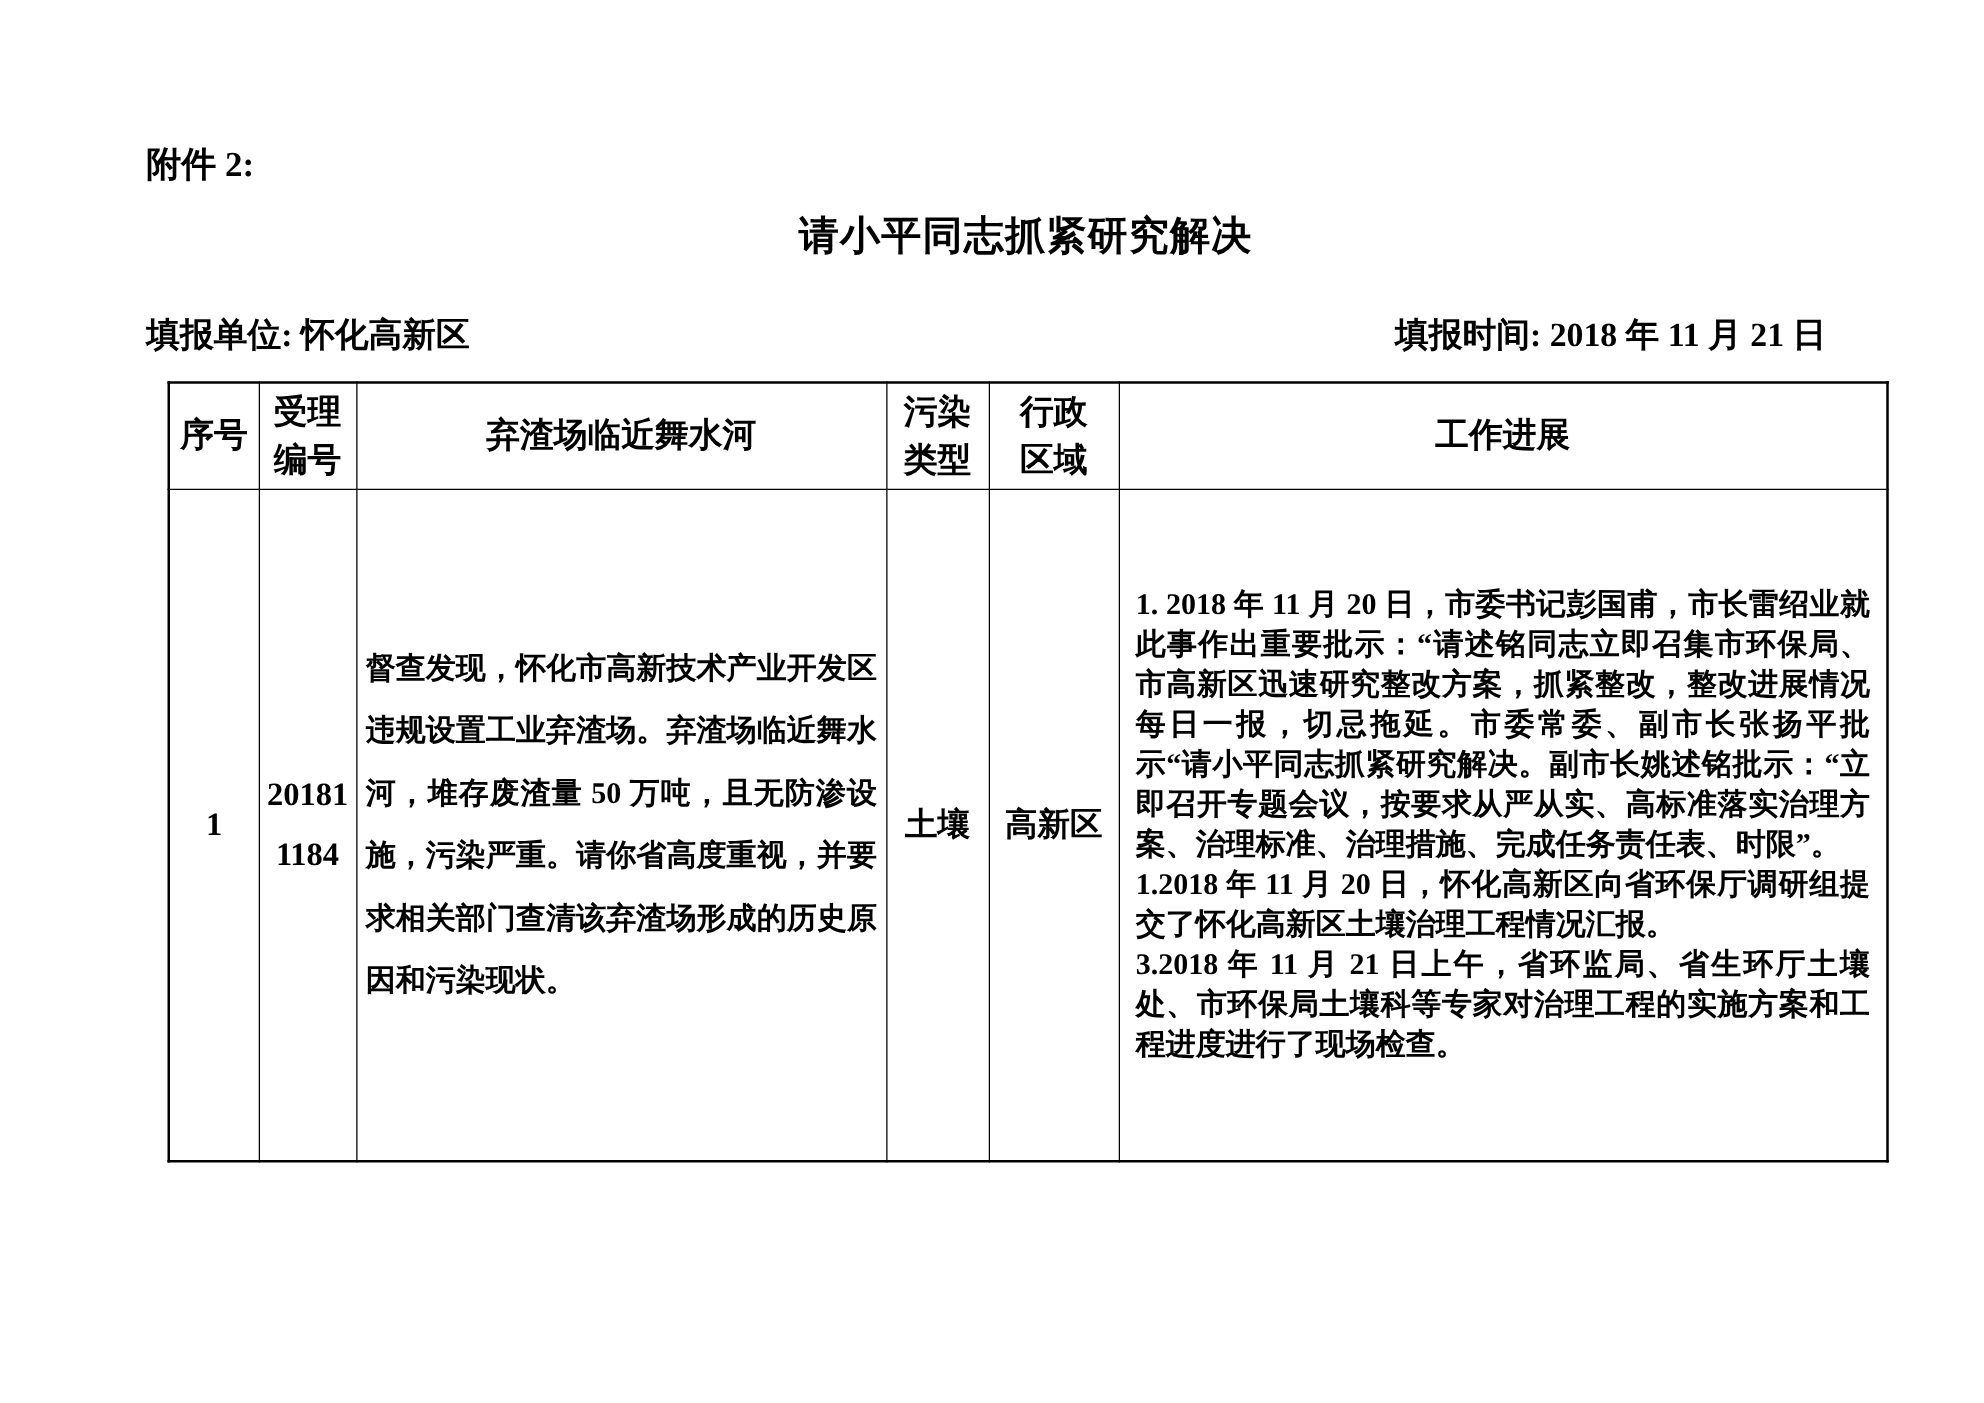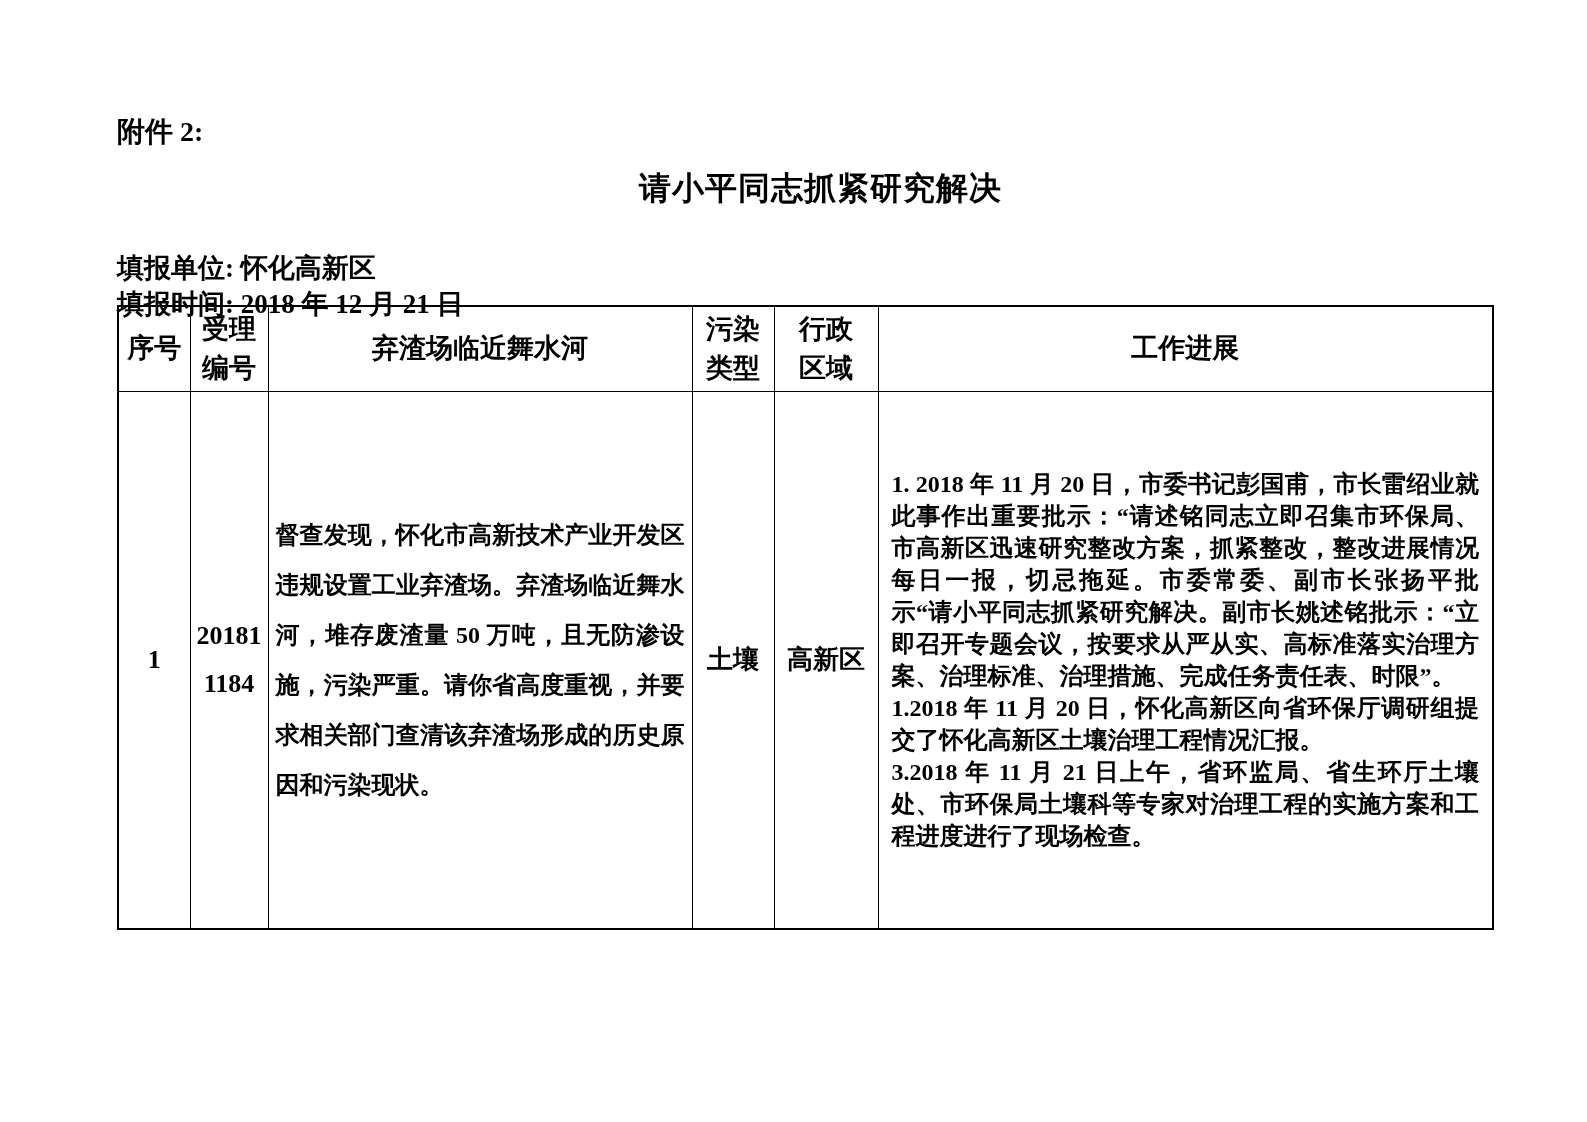--- a/index.html
+++ b/index.html
@@ -25,7 +25,7 @@
   .meta-row {
     position: absolute; left: 90px; top: 250px; width: 1392px;
     display: flex; justify-content: space-between;
-    font-size: 27px; font-weight: bold; flex-direction: column;
+    font-size: 27px; font-weight: bold;
   }
   .meta-time { padding-right: 48px; }
 

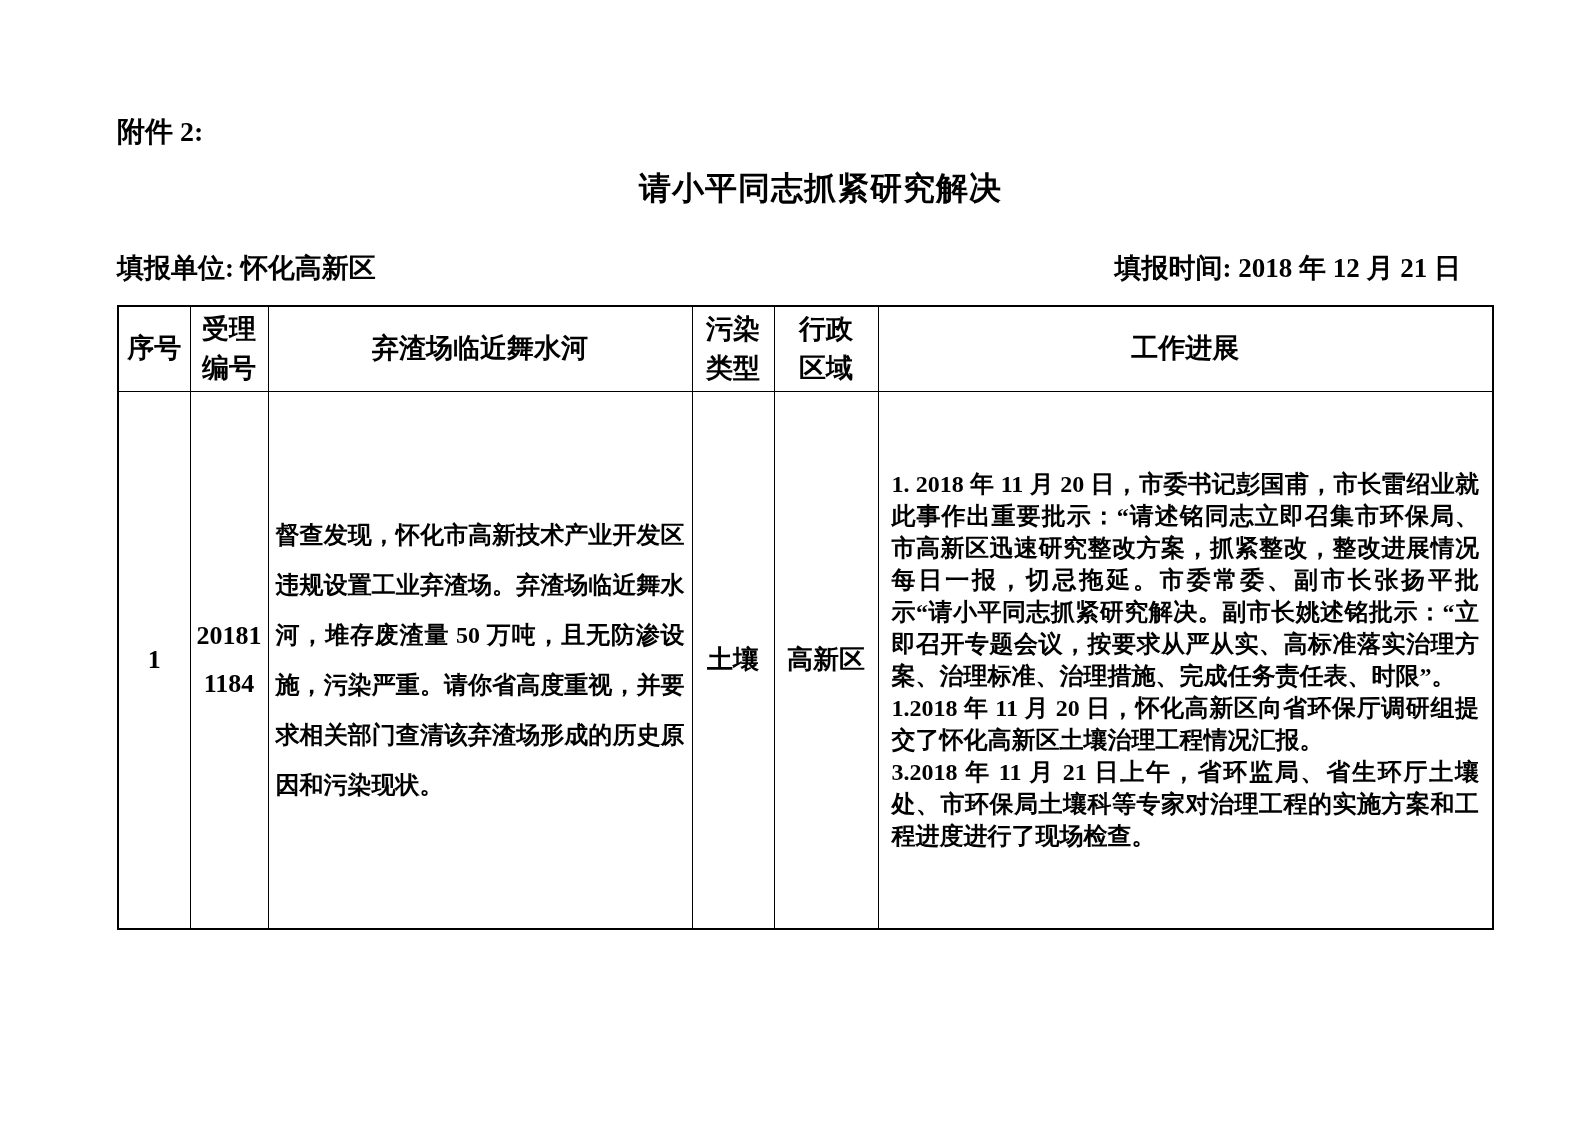--- a/index.html
+++ b/index.html
@@ -73,7 +73,7 @@
 
   <div class="meta-row">
     <span class="meta-unit">填报单位: 怀化高新区</span>
-    <span class="meta-time">填报时间: 2018 年 12 月 21 日</span>
+    <span class="meta-time">填报时间: 2018 年 11 月 21 日</span>
   </div>
 
   <table class="doc-table">

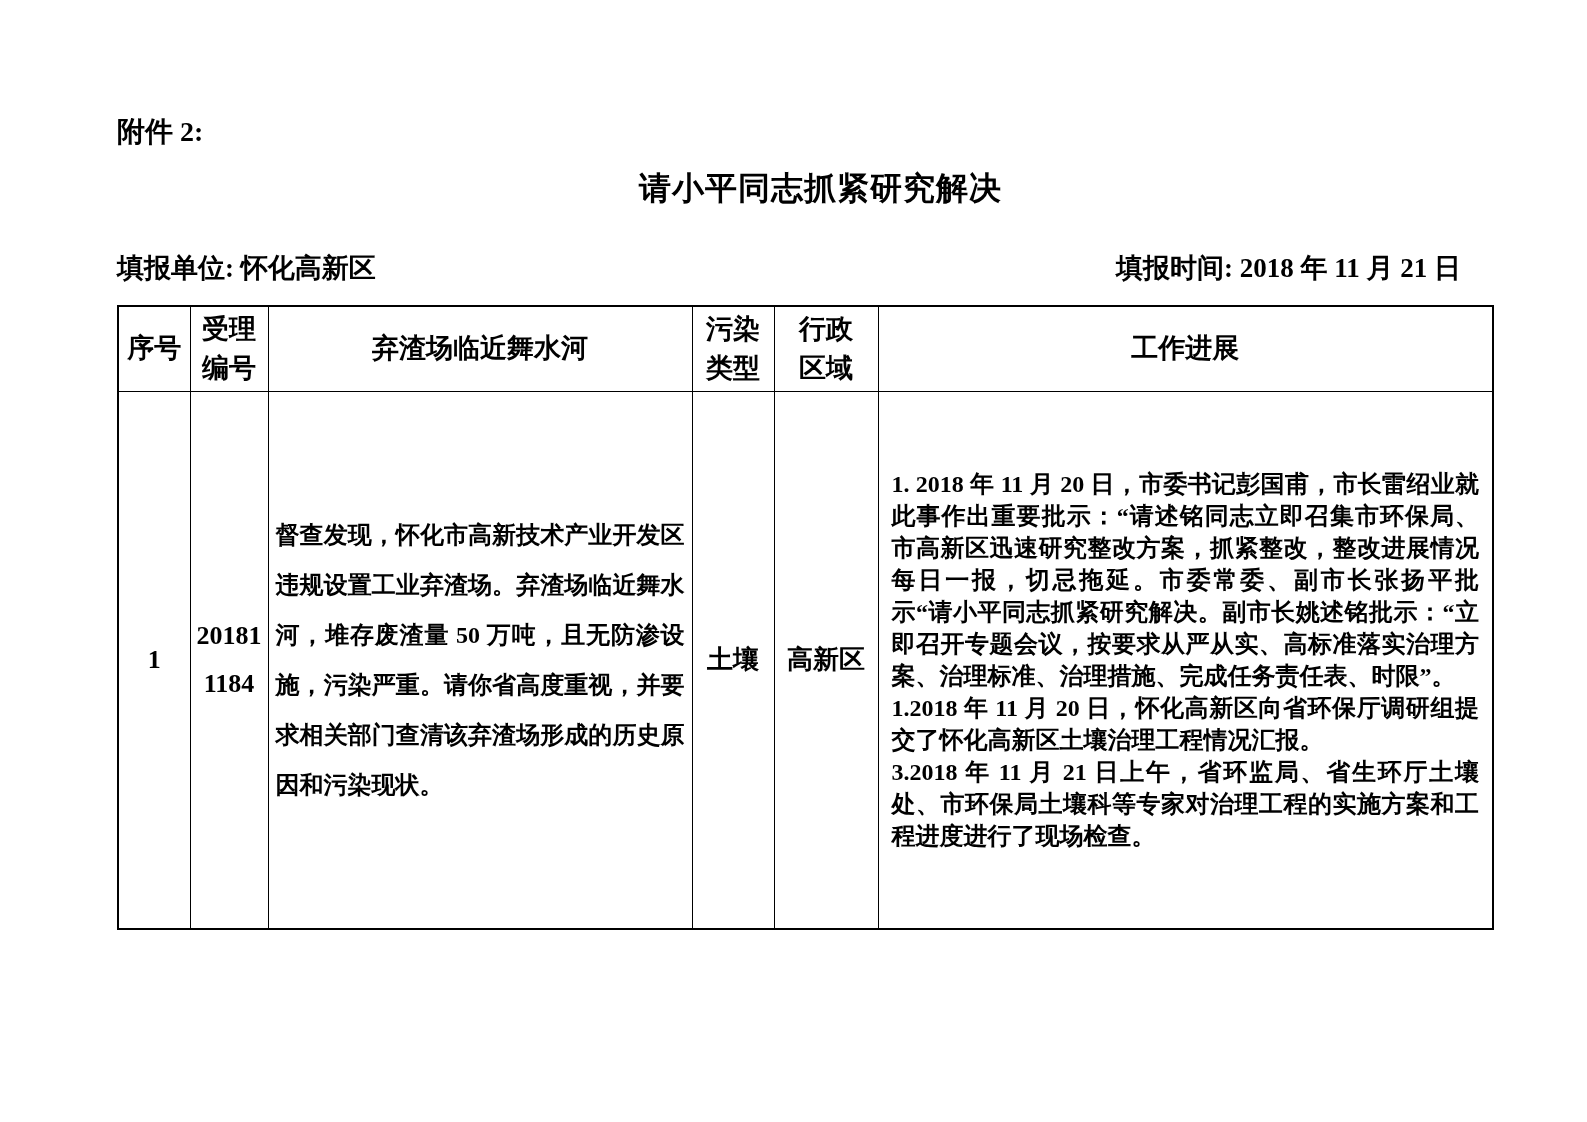--- a/index.html
+++ b/index.html
@@ -30,7 +30,7 @@
   .meta-time { padding-right: 48px; }
 
   table.doc-table {
-    position: absolute; left: 90px; top: 305px;
+    position: absolute; left: 107px; top: 305px;
     width: 1375px; height: 623px;
     border-collapse: collapse; table-layout: fixed;
     border: 2.5px solid #000;

